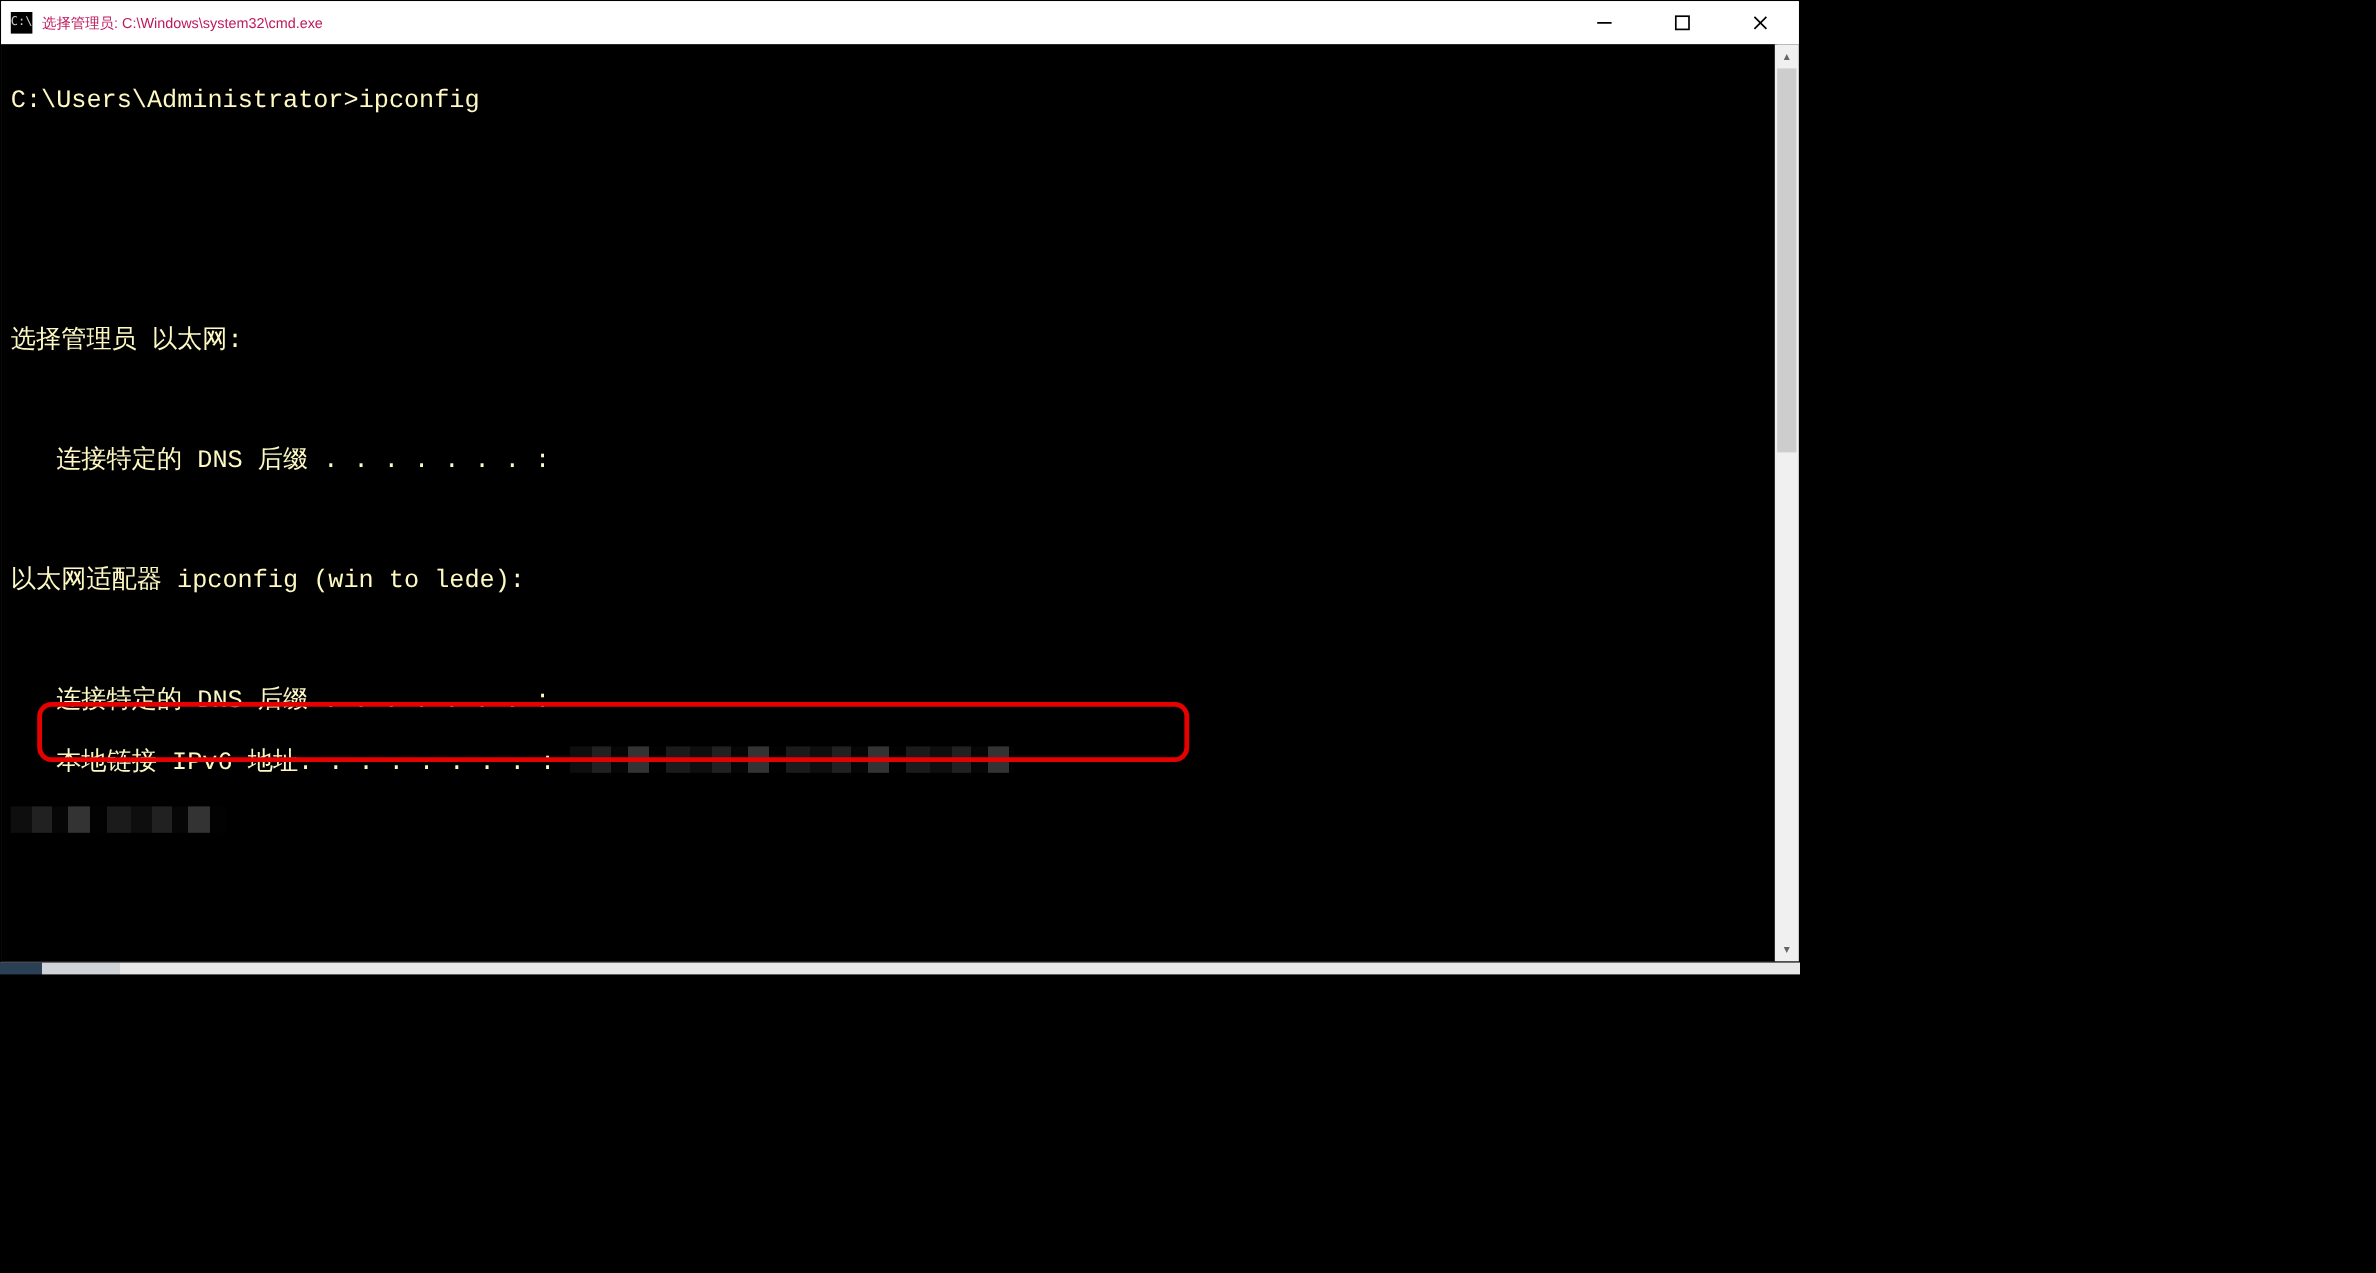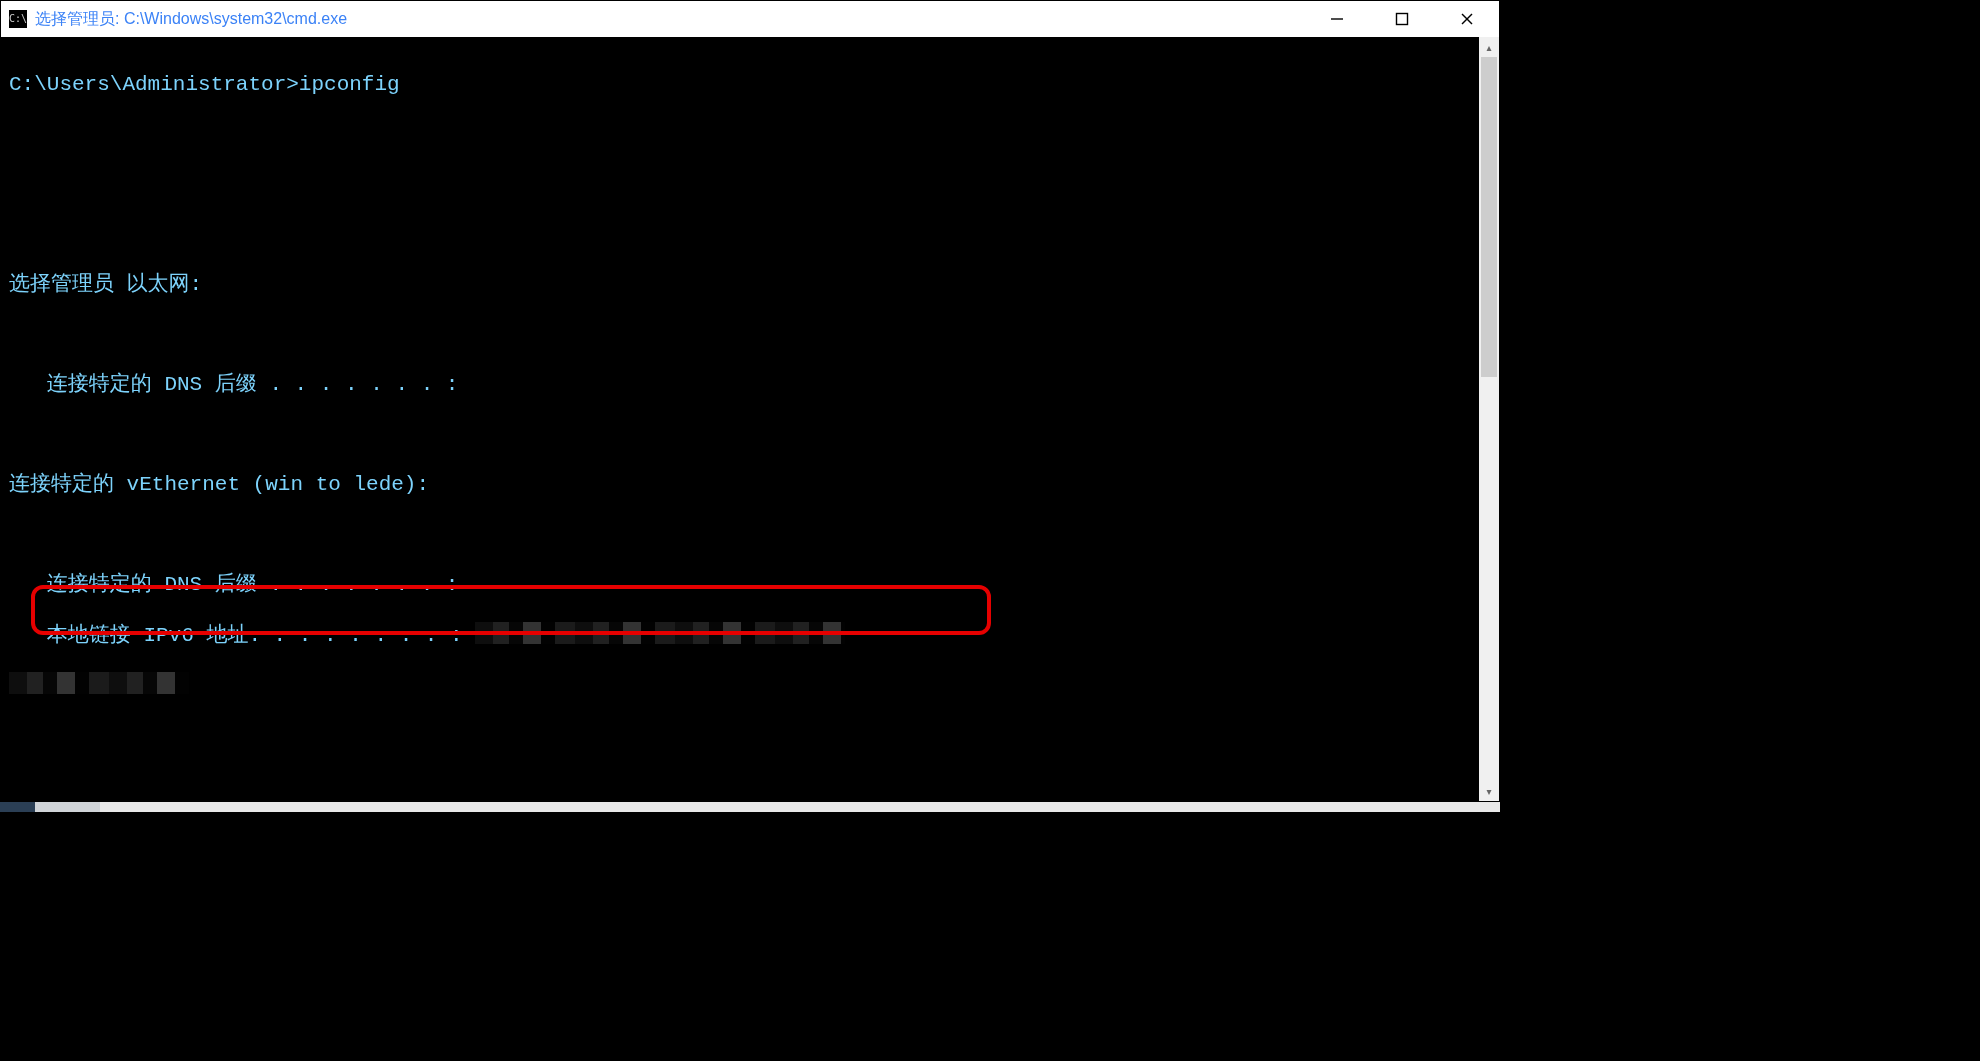--- a/index.html
+++ b/index.html
@@ -39,8 +39,8 @@
       margin-right: 8px;
     }
     .titlebar .title {
-      font-size: 16px;
-      color: #3b82f6;
+      font-size: 12px;
+      color: #be185d;
       flex: 1;
     }
     .titlebar .controls {

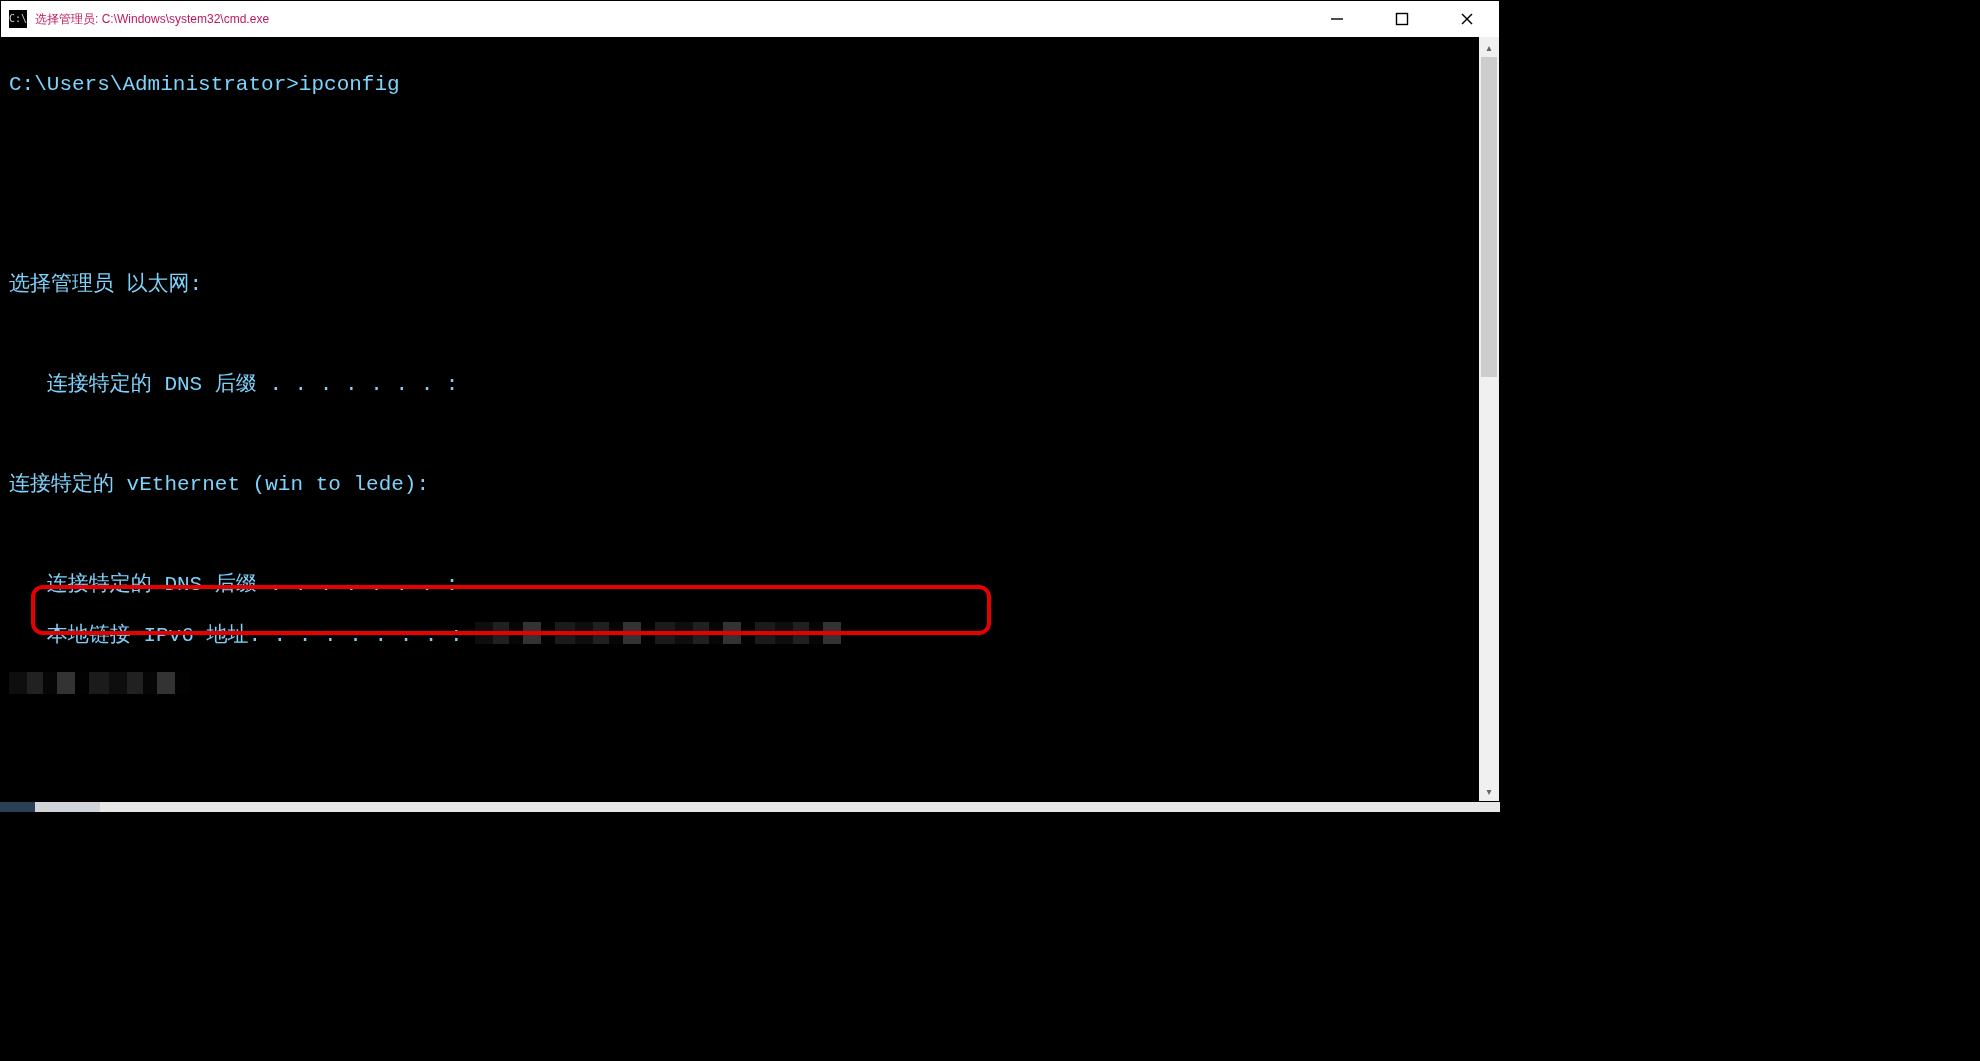--- a/index.html
+++ b/index.html
@@ -63,7 +63,7 @@
     }
     .terminal {
       background: #000;
-      color: #7dd3fc;
+      color: #fef9c3;
       font-family: "NSimSun", "SimSun", Consolas, "Courier New", monospace;
       font-size: 21px;
       line-height: 25px;

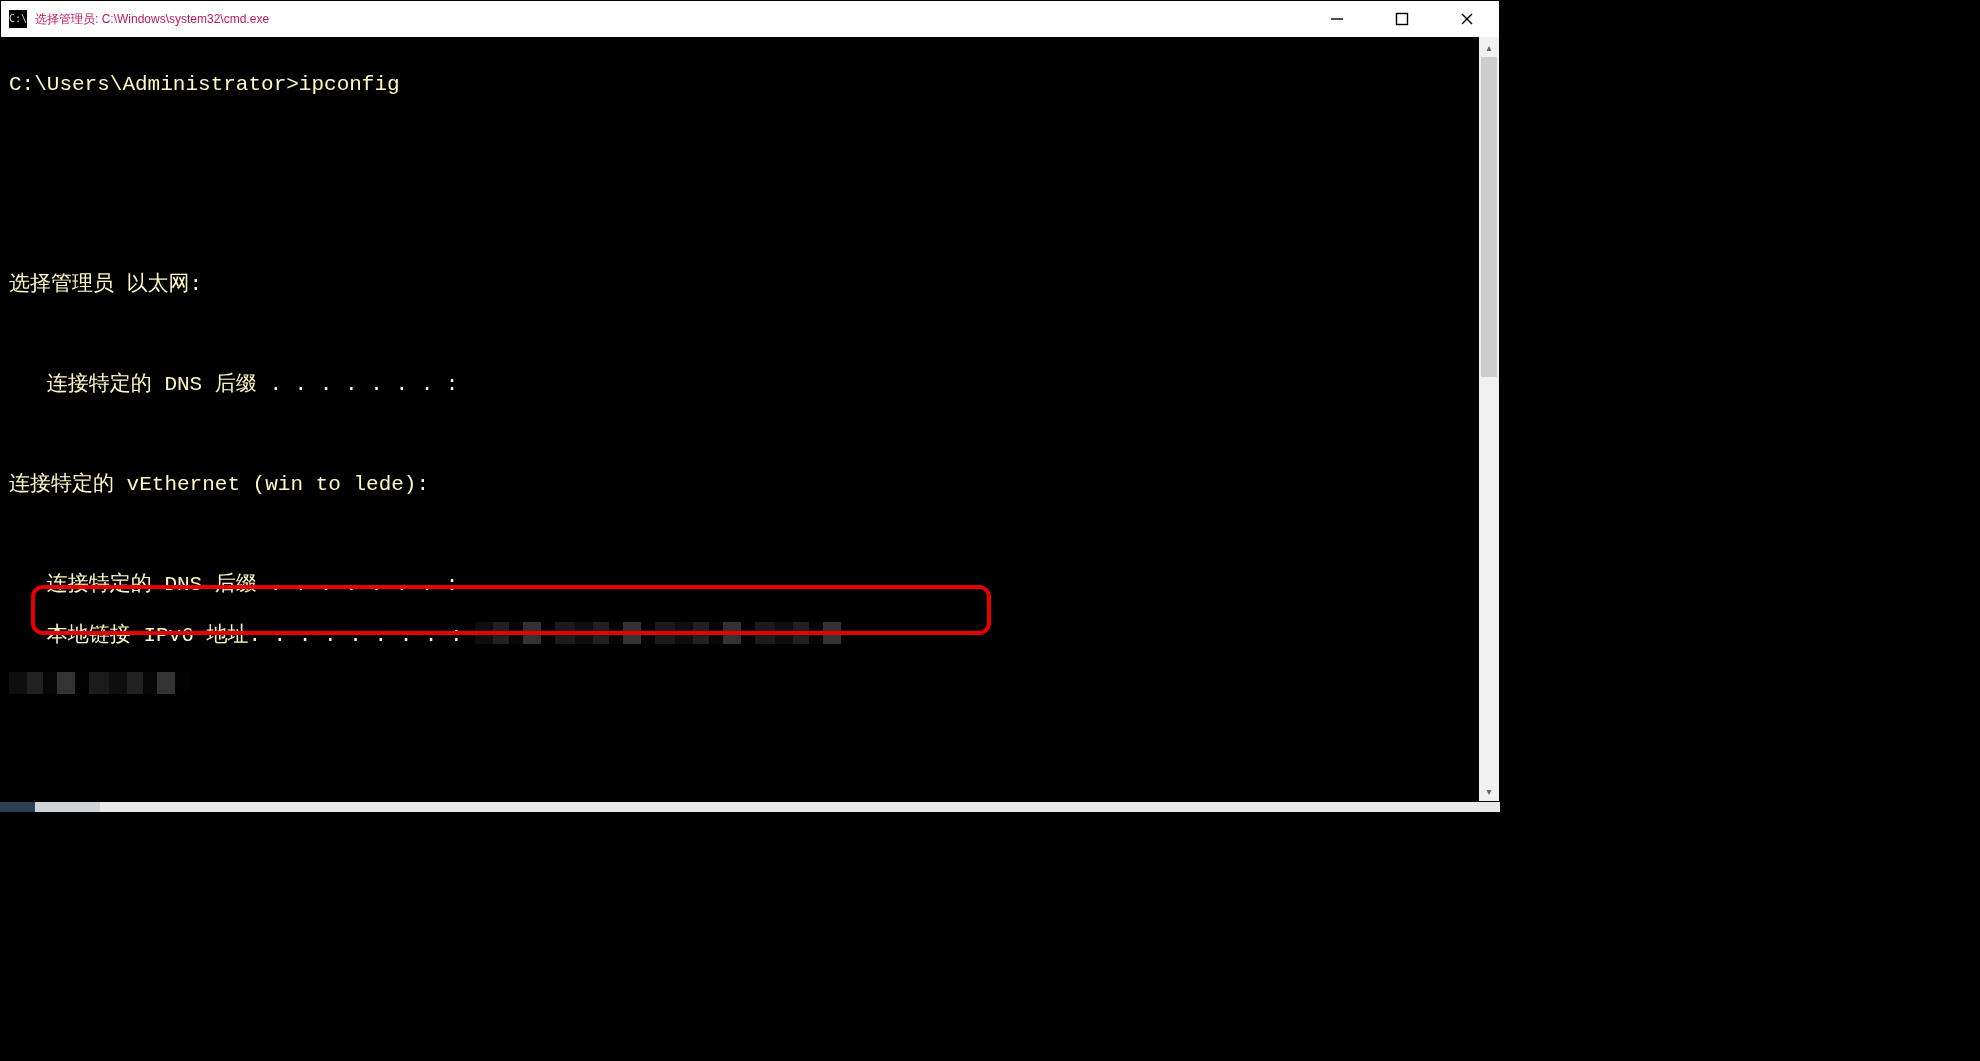--- a/index.html
+++ b/index.html
@@ -173,7 +173,7 @@
 <div class="line"> </div>
 <div class="line">   连接特定的 DNS 后缀 . . . . . . . :</div>
 <div class="line"> </div>
-<div class="line">连接特定的 vEthernet (win to lede):</div>
+<div class="line">以太网适配器 ipconfig (win to lede):</div>
 <div class="line"> </div>
 <div class="line">   连接特定的 DNS 后缀 . . . . . . . :</div>
 <div class="line"><span>   本地链接 IPv6 地址. . . . . . . . : </span><span class="censor" style="width:370px"></span></div>

